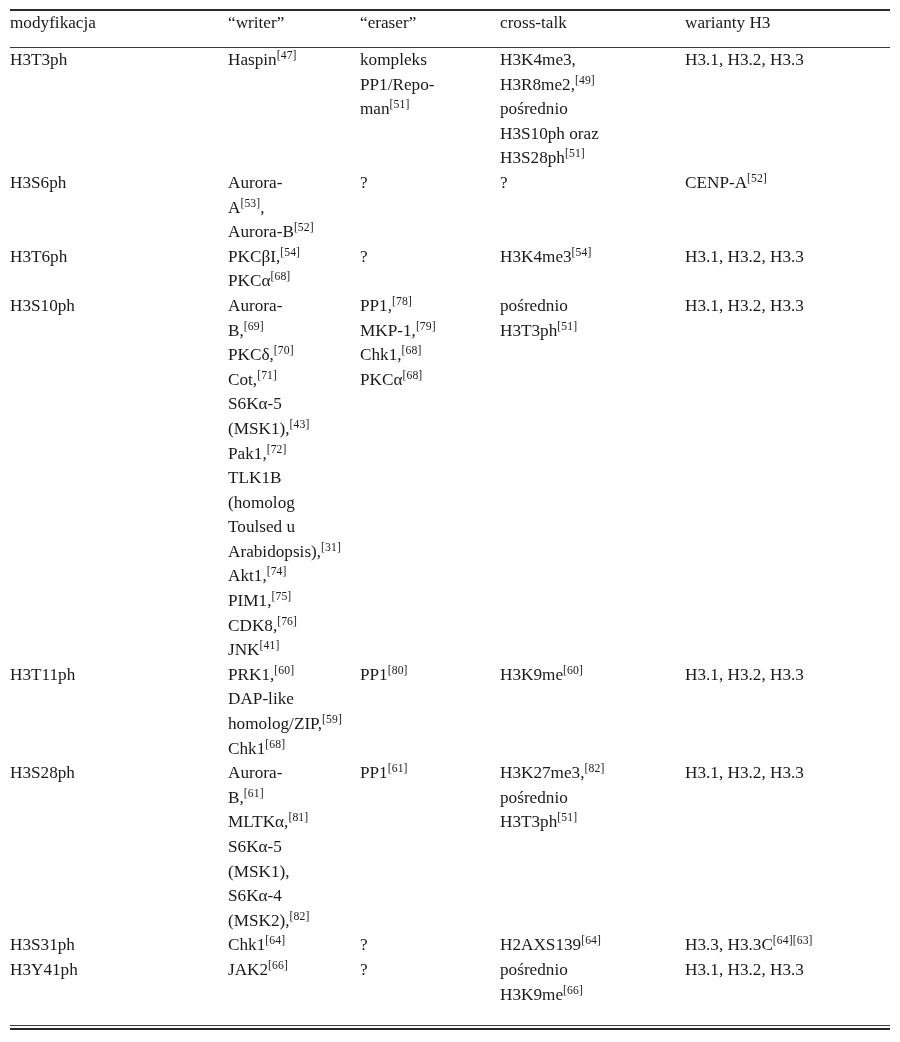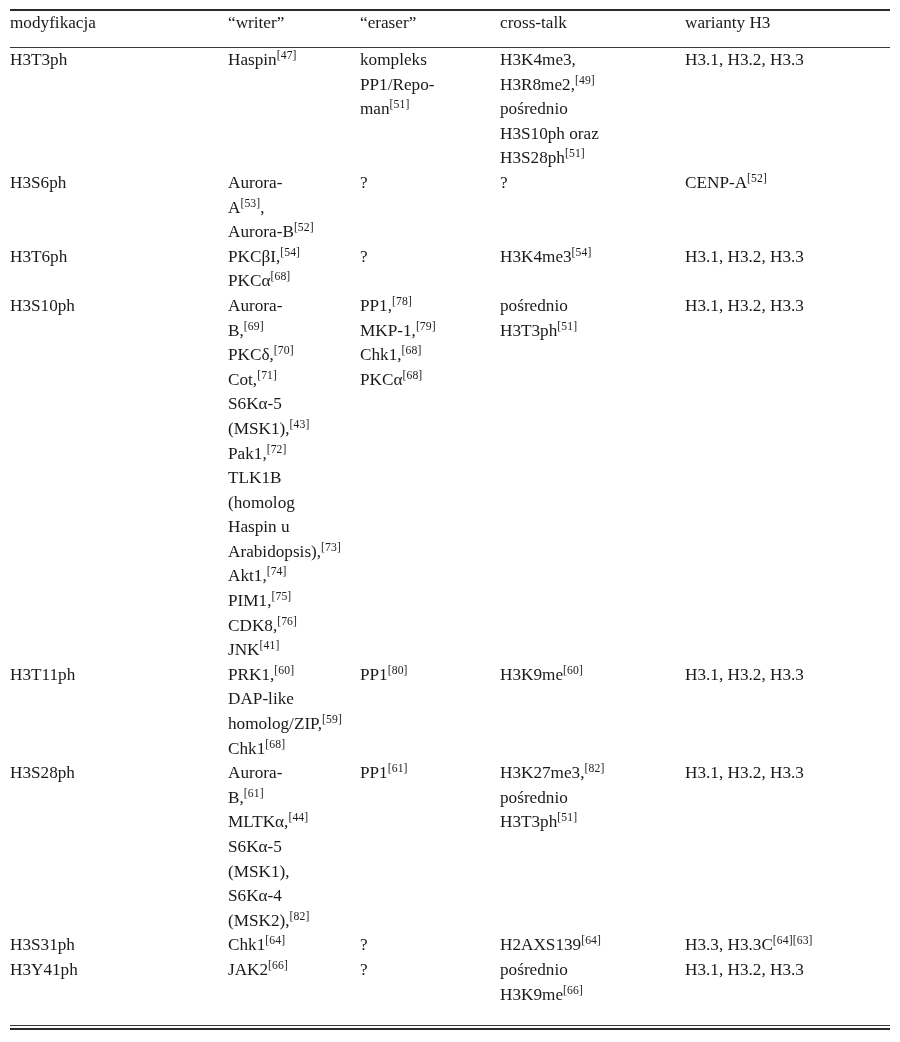--- a/index.html
+++ b/index.html
@@ -229,7 +229,7 @@
               <div><span>Pak1,</span><sup class="ref">[72]</sup></div>
               <div><span>TLK1B</span></div>
               <div><span>(homolog</span></div>
-              <div><span>Haspin u</span></div>
+              <div><span>Toulsed u</span></div>
               <div><span>Arabidopsis),</span><sup class="ref">[73]</sup></div>
               <div><span>Akt1,</span><sup class="ref">[74]</sup></div>
               <div><span>PIM1,</span><sup class="ref">[75]</sup></div>

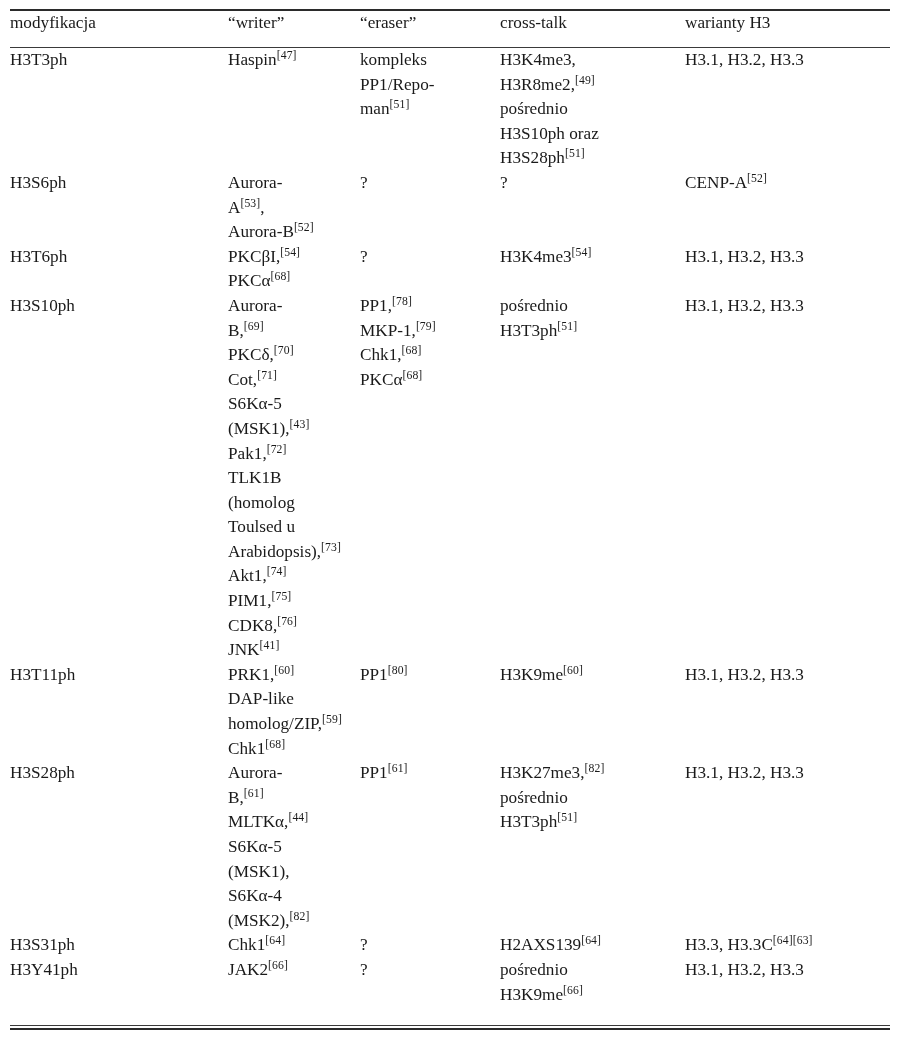--- a/index.html
+++ b/index.html
@@ -230,7 +230,7 @@
               <div><span>TLK1B</span></div>
               <div><span>(homolog</span></div>
               <div><span>Toulsed u</span></div>
-              <div><span>Arabidopsis),</span><sup class="ref">[73]</sup></div>
+              <div><span>Arabidopsis),</span><sup class="ref">[31]</sup></div>
               <div><span>Akt1,</span><sup class="ref">[74]</sup></div>
               <div><span>PIM1,</span><sup class="ref">[75]</sup></div>
               <div><span>CDK8,</span><sup class="ref">[76]</sup></div>

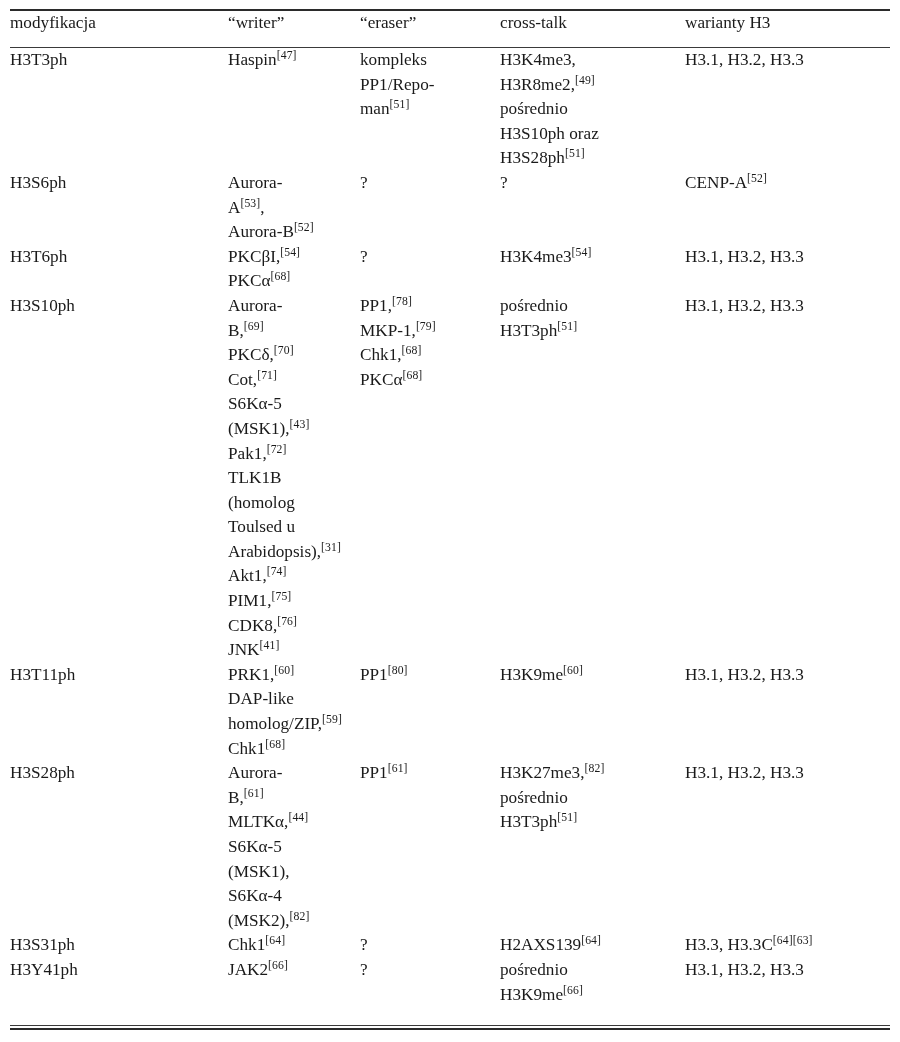--- a/index.html
+++ b/index.html
@@ -289,7 +289,7 @@
             <div class="cell-lines">
               <div><span>Aurora-</span></div>
               <div><span>B,</span><sup class="ref">[61]</sup></div>
-              <div><span>MLTKα,</span><sup class="ref">[44]</sup></div>
+              <div><span>MLTKα,</span><sup class="ref">[81]</sup></div>
               <div><span>S6Kα-5</span></div>
               <div><span>(MSK1),</span></div>
               <div><span>S6Kα-4</span></div>

